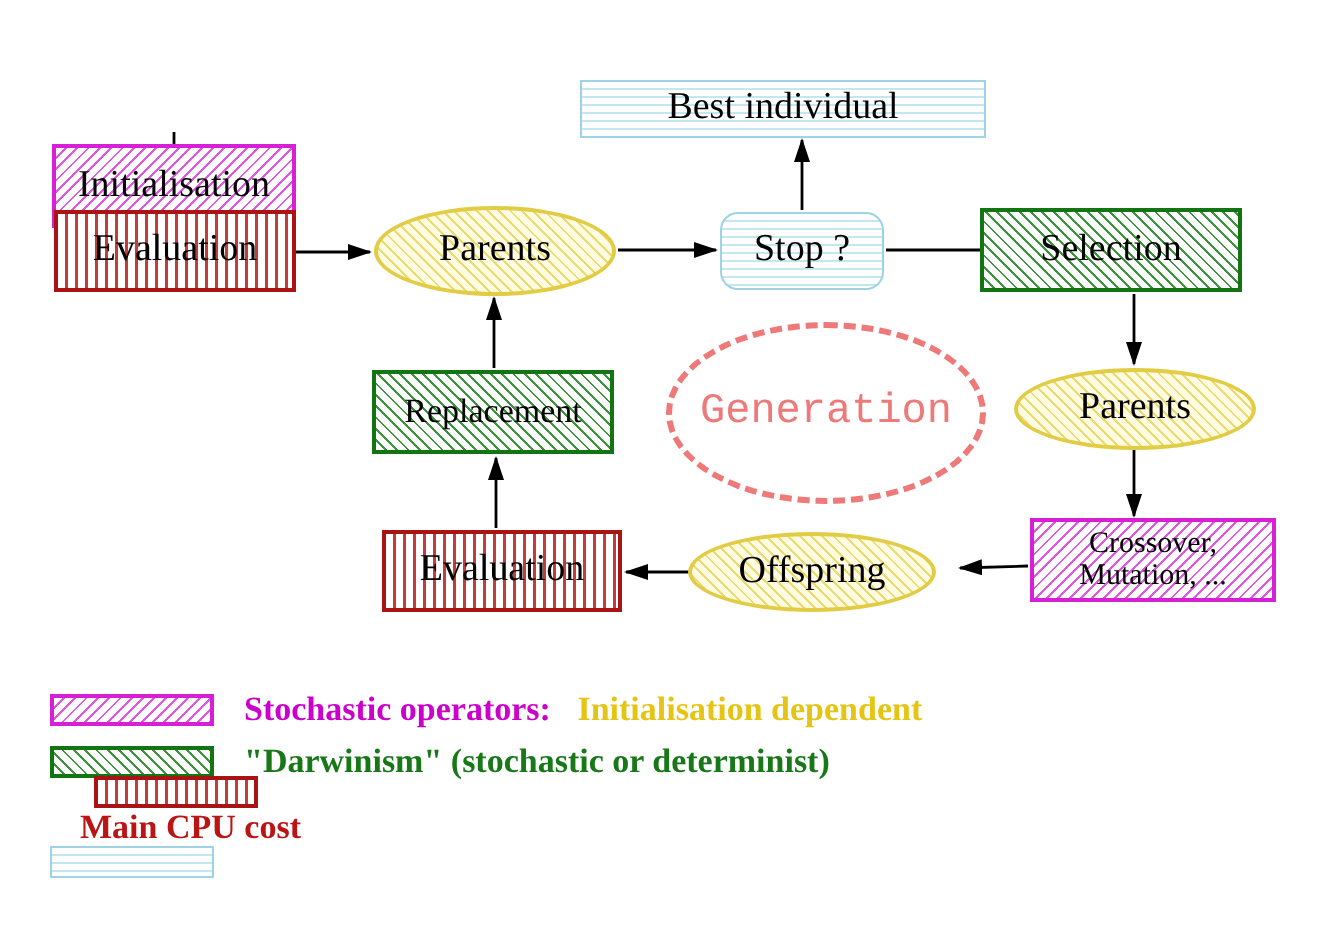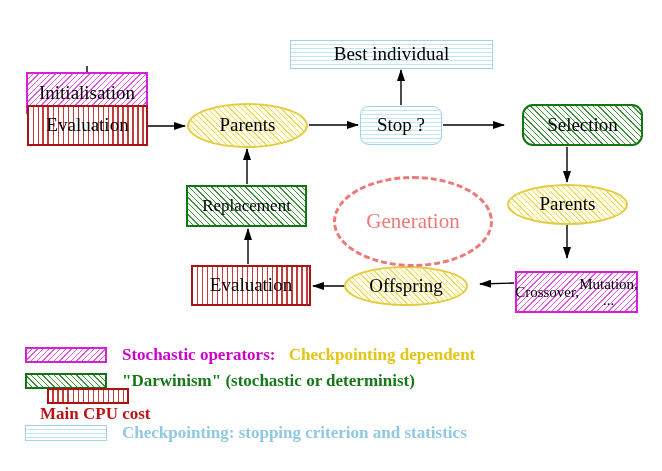--- a/index.html
+++ b/index.html
@@ -81,7 +81,7 @@
 
   <div class="node stripes-cyan" style="left:290px; top:40px; width:203px; height:29px;">Best individual</div>
 
-  <div class="node hatch-green" style="left:522px; top:104px; width:121px; height:42px;border-radius:11px;">Selection</div>
+  <div class="node hatch-green" style="left:490px; top:104px; width:131px; height:42px;">Selection</div>
 
   <div class="node ellipse-yellow" style="left:507px; top:184px; width:121px; height:41px;">Parents</div>
 

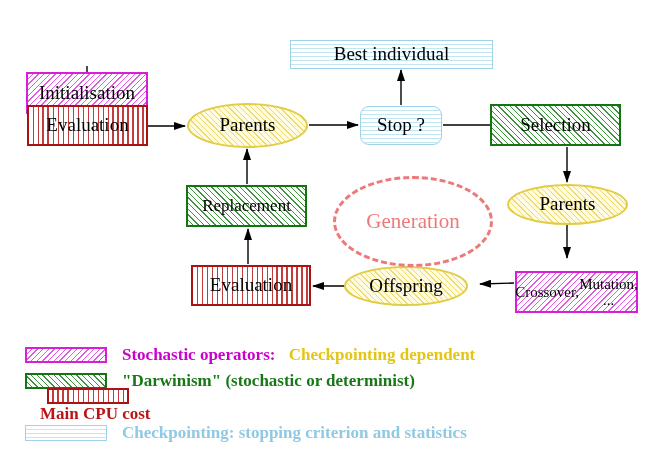--- a/index.html
+++ b/index.html
@@ -96,7 +96,7 @@
 
   <div class="node hatch-green" style="left:186px; top:185px; width:121px; height:42px; font-size:17px;">Replacement</div>
 
-  <div class="node generation" style="left:333px; top:176px; width:160px; height:91px;">Generation</div>
+  <div class="node generation" style="left:333px; top:161px; width:160px; height:91px;font-family:Liberation Mono, monospace;">Generation</div>
 
   <div class="legend-row" style="left:25px; top:345px;">
     <div class="swatch hatch-magenta"></div>

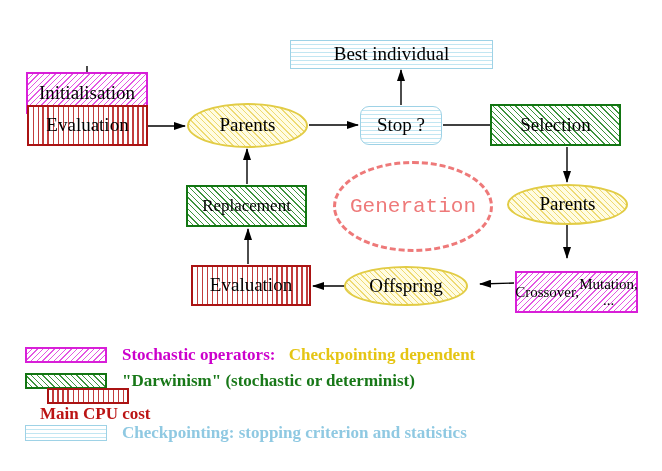--- a/index.html
+++ b/index.html
@@ -85,7 +85,7 @@
 
   <div class="node ellipse-yellow" style="left:507px; top:184px; width:121px; height:41px;">Parents</div>
 
-  <div class="node hatch-magenta small-label" style="left:515px; top:271px; width:123px; height:42px; flex-direction:row;">
+  <div class="node hatch-magenta small-label" style="left:515px; top:259px; width:123px; height:42px; flex-direction:column;">
     <span>Crossover,</span>
     <span>Mutation, ...</span>
   </div>

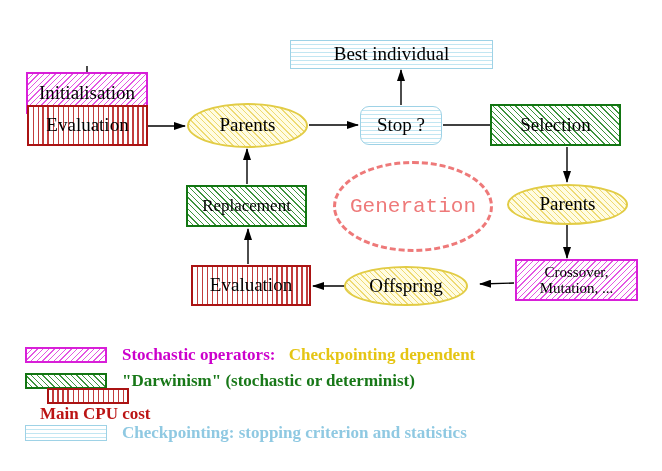--- a/index.html
+++ b/index.html
@@ -102,7 +102,7 @@
     <div class="swatch hatch-magenta"></div>
     <div class="legend-text">
       <span style="color: rgb(204, 0, 204);">Stochastic operators:</span>
-      <span class="part2" style="color: rgb(229, 197, 20);">Checkpointing dependent</span>
+      <span class="part2" style="color: rgb(229, 197, 20);">Initialisation dependent</span>
     </div>
   </div>
 

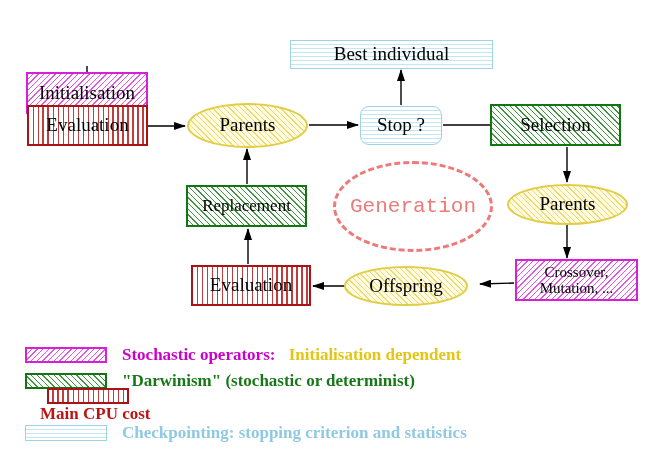--- a/index.html
+++ b/index.html
@@ -122,9 +122,6 @@
 
   <div class="legend-row" style="left:25px; top:423px;">
     <div class="swatch stripes-cyan"></div>
-    <div class="legend-text">
-      <span style="color: rgb(143, 201, 226);">Checkpointing: stopping criterion and statistics</span>
-    </div>
   </div>
 
 </div>

